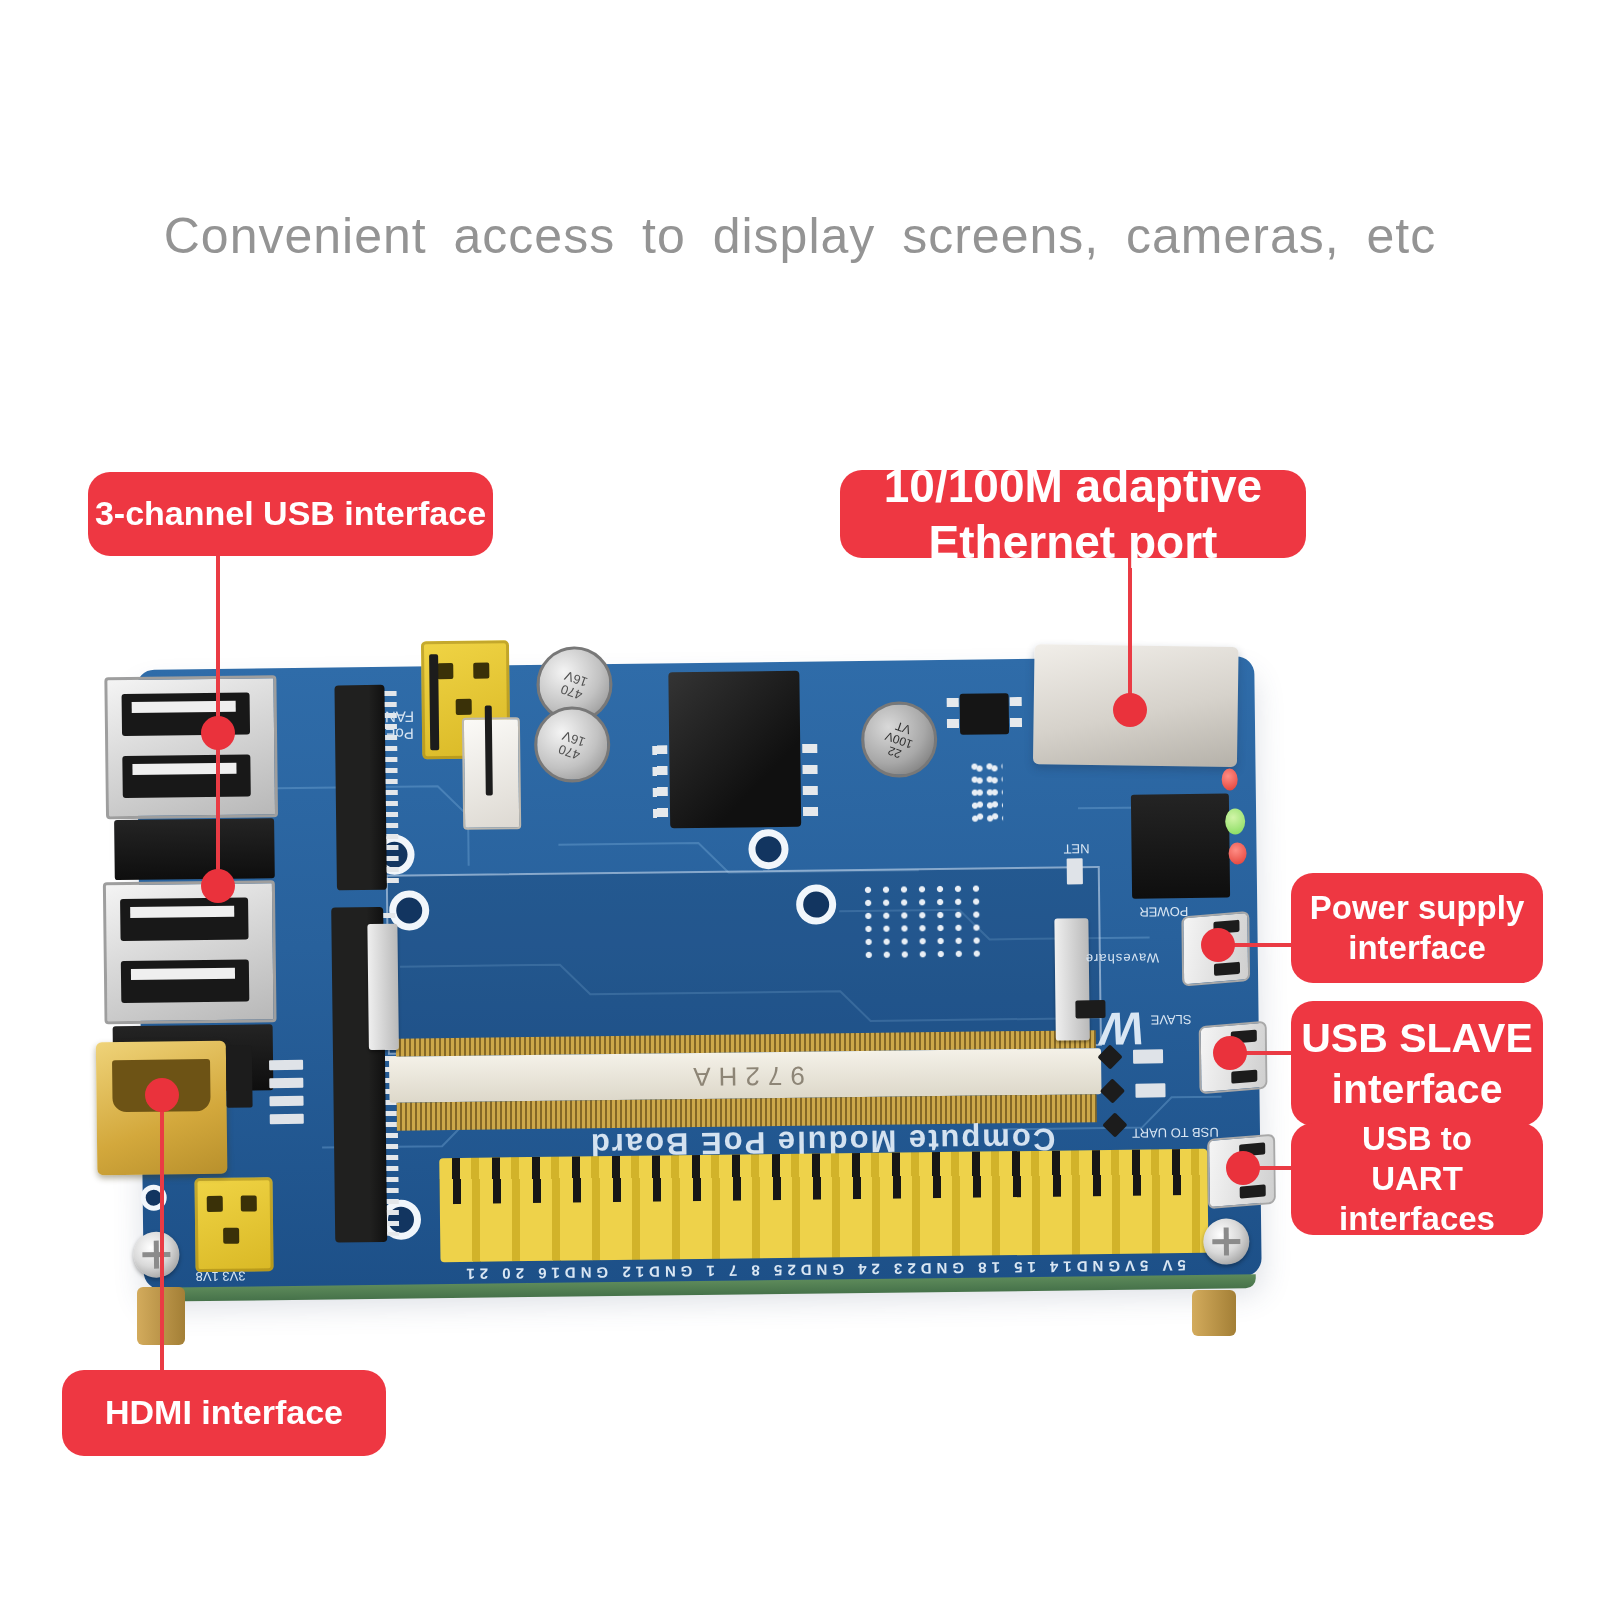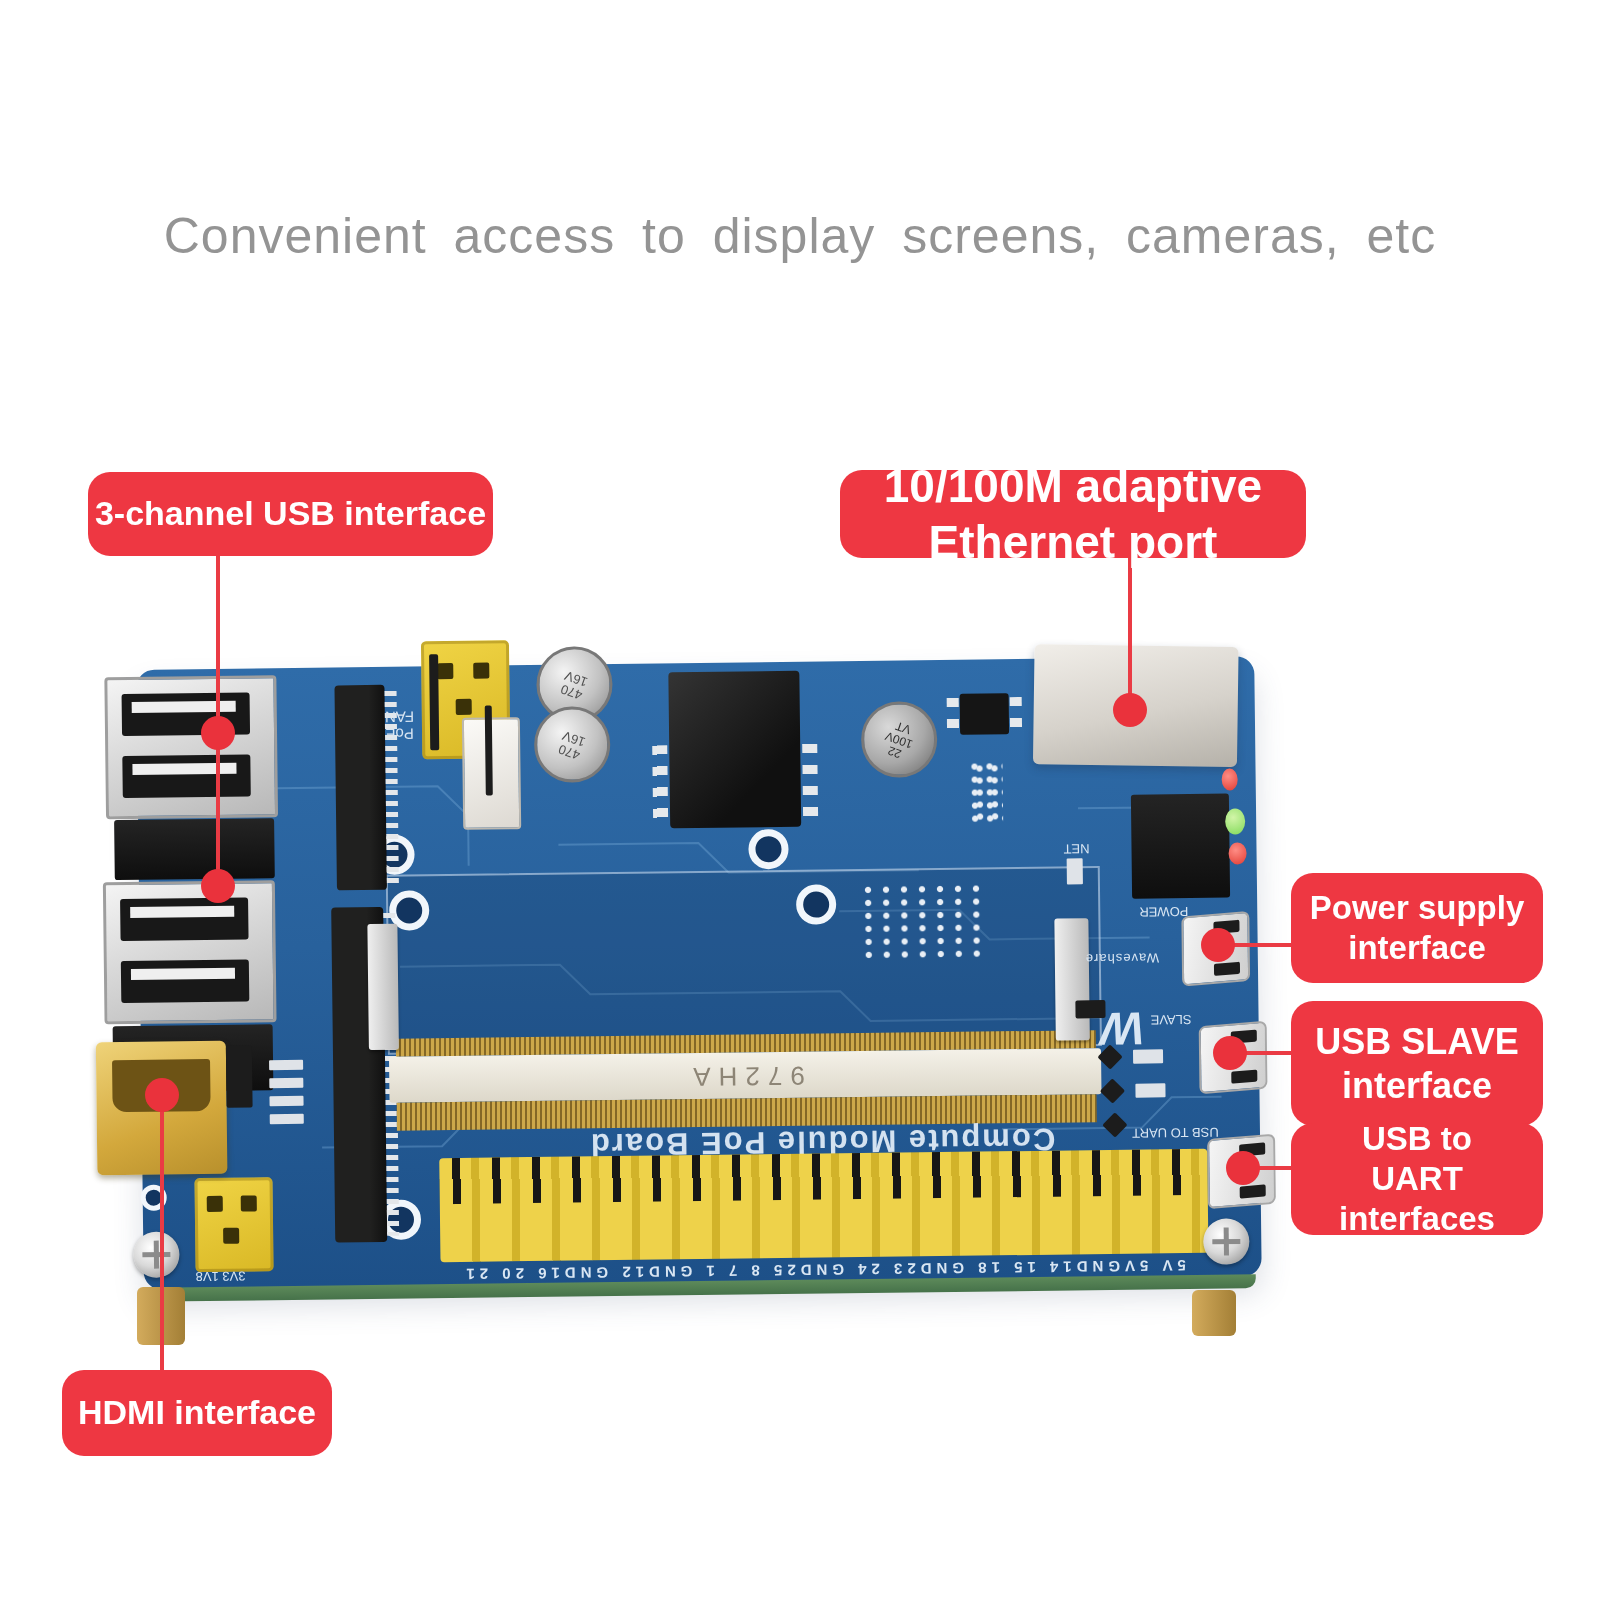--- a/index.html
+++ b/index.html
@@ -286,7 +286,7 @@
   <div class="box" style="left:840px;top:470px;width:466px;height:88px;font-size:46px;">10/100M adaptive Ethernet port</div>
   <div class="box" style="left:1291px;top:873px;width:252px;height:110px;font-size:33px;">Power supply
 interface</div>
-  <div class="box" style="left:1291px;top:1001px;width:252px;height:125px;font-size:36px;">USB SLAVE
+  <div class="box" style="left:1291px;top:1001px;width:252px;height:125px;font-size:41px;">USB SLAVE
 interface</div>
   <div class="box" style="left:1291px;top:1123px;width:252px;height:112px;font-size:33px;">USB to
 UART interfaces</div>

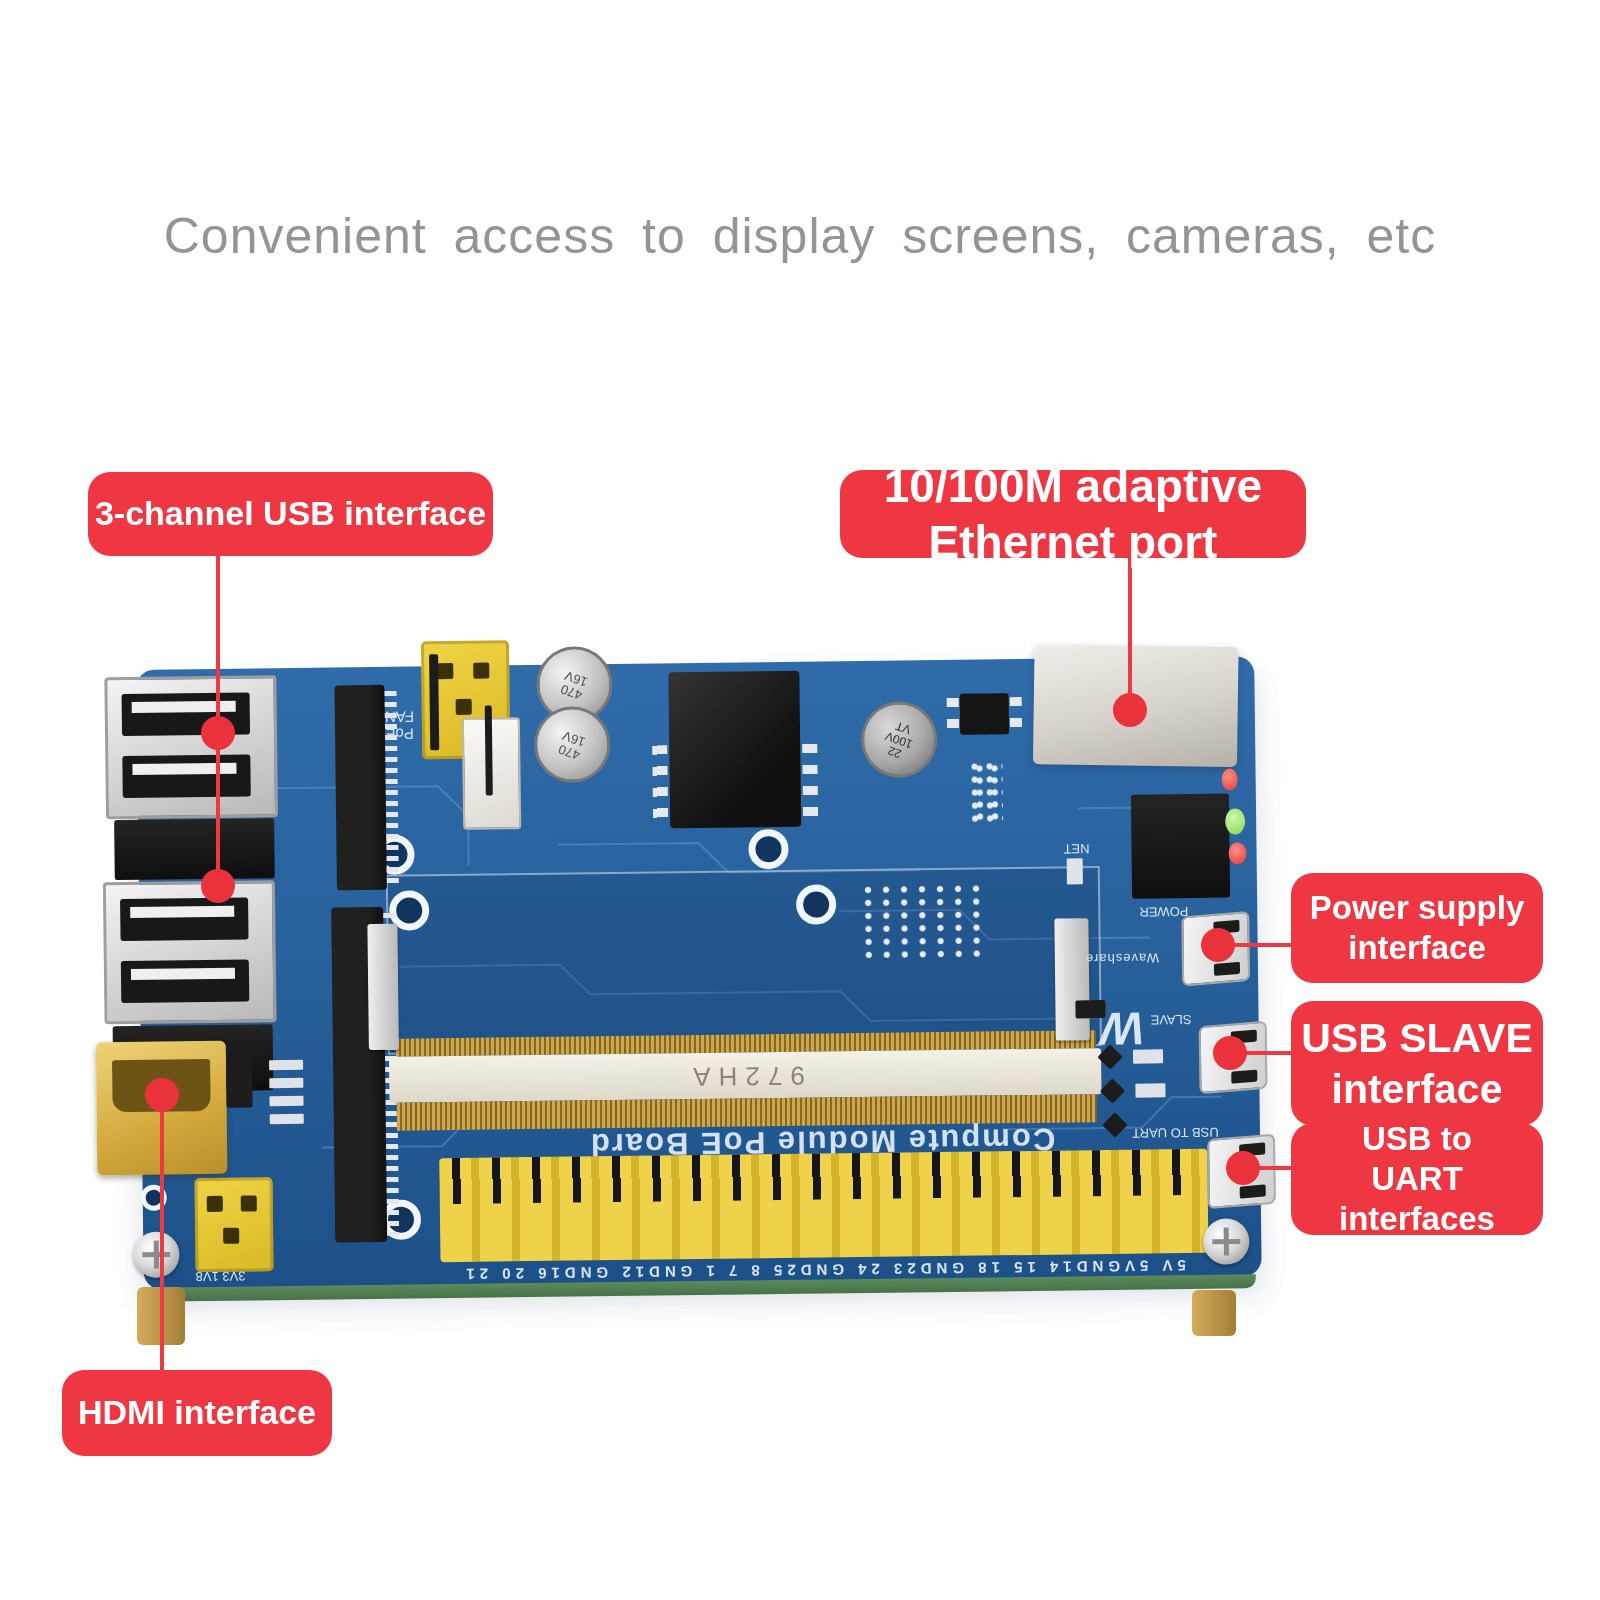--- a/index.html
+++ b/index.html
@@ -290,7 +290,7 @@
 interface</div>
   <div class="box" style="left:1291px;top:1123px;width:252px;height:112px;font-size:33px;">USB to
 UART interfaces</div>
-  <div class="box" style="left:62px;top:1370px;width:270px;height:86px;font-size:34px;">HDMI interface</div>
+  <div class="box" style="left:62px;top:1370px;width:324px;height:86px;font-size:34px;">HDMI interface</div>
 
 </div>
 

